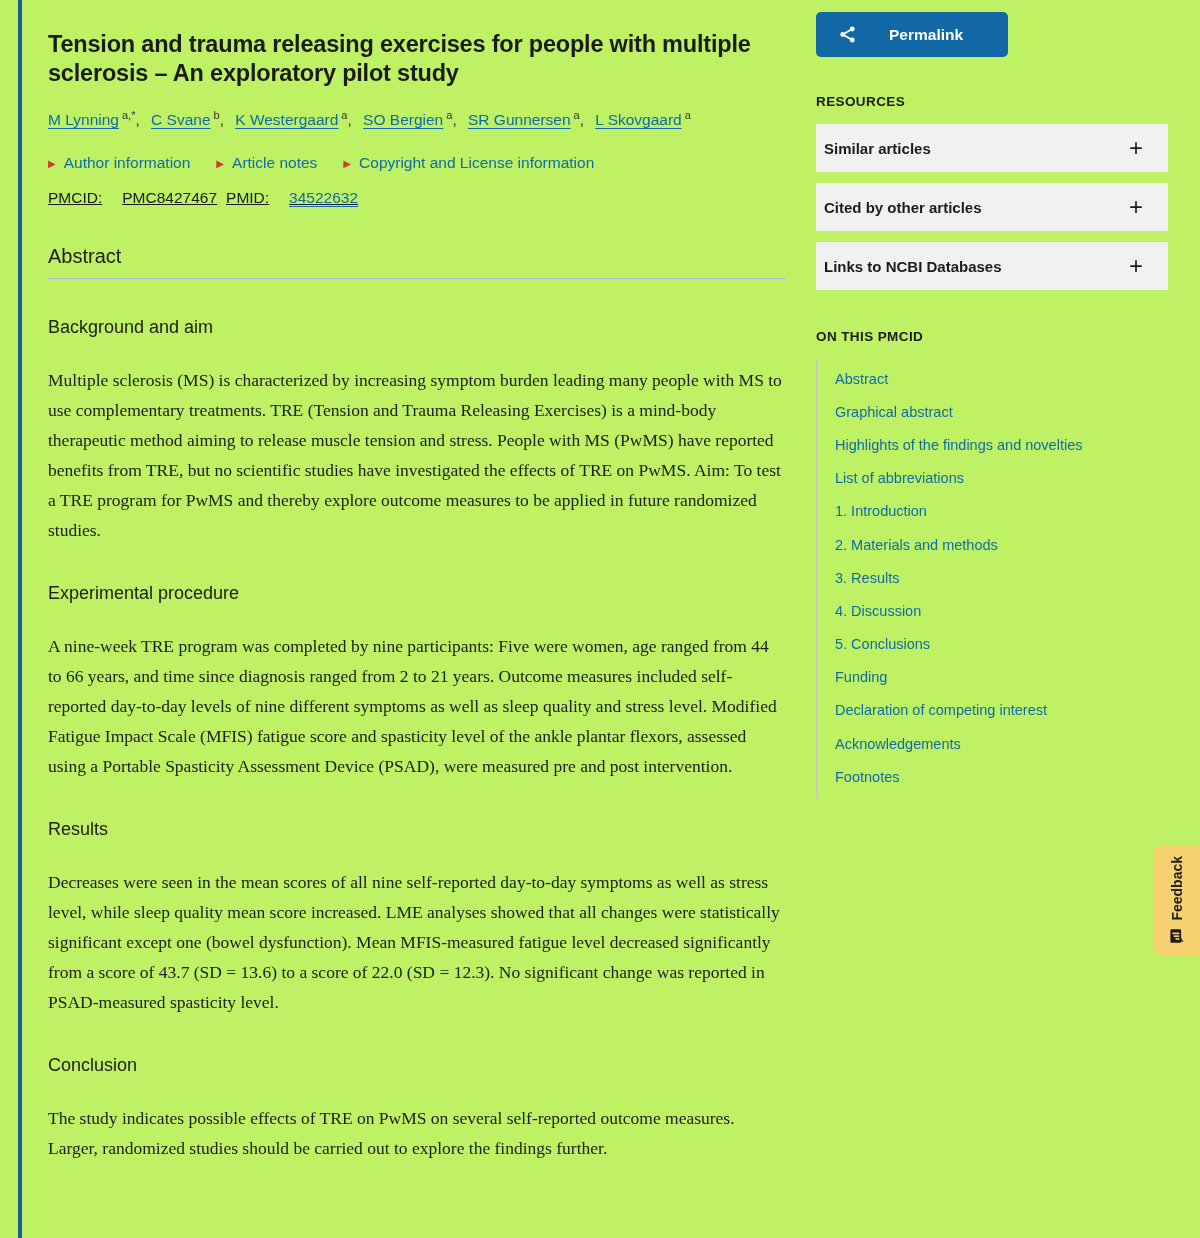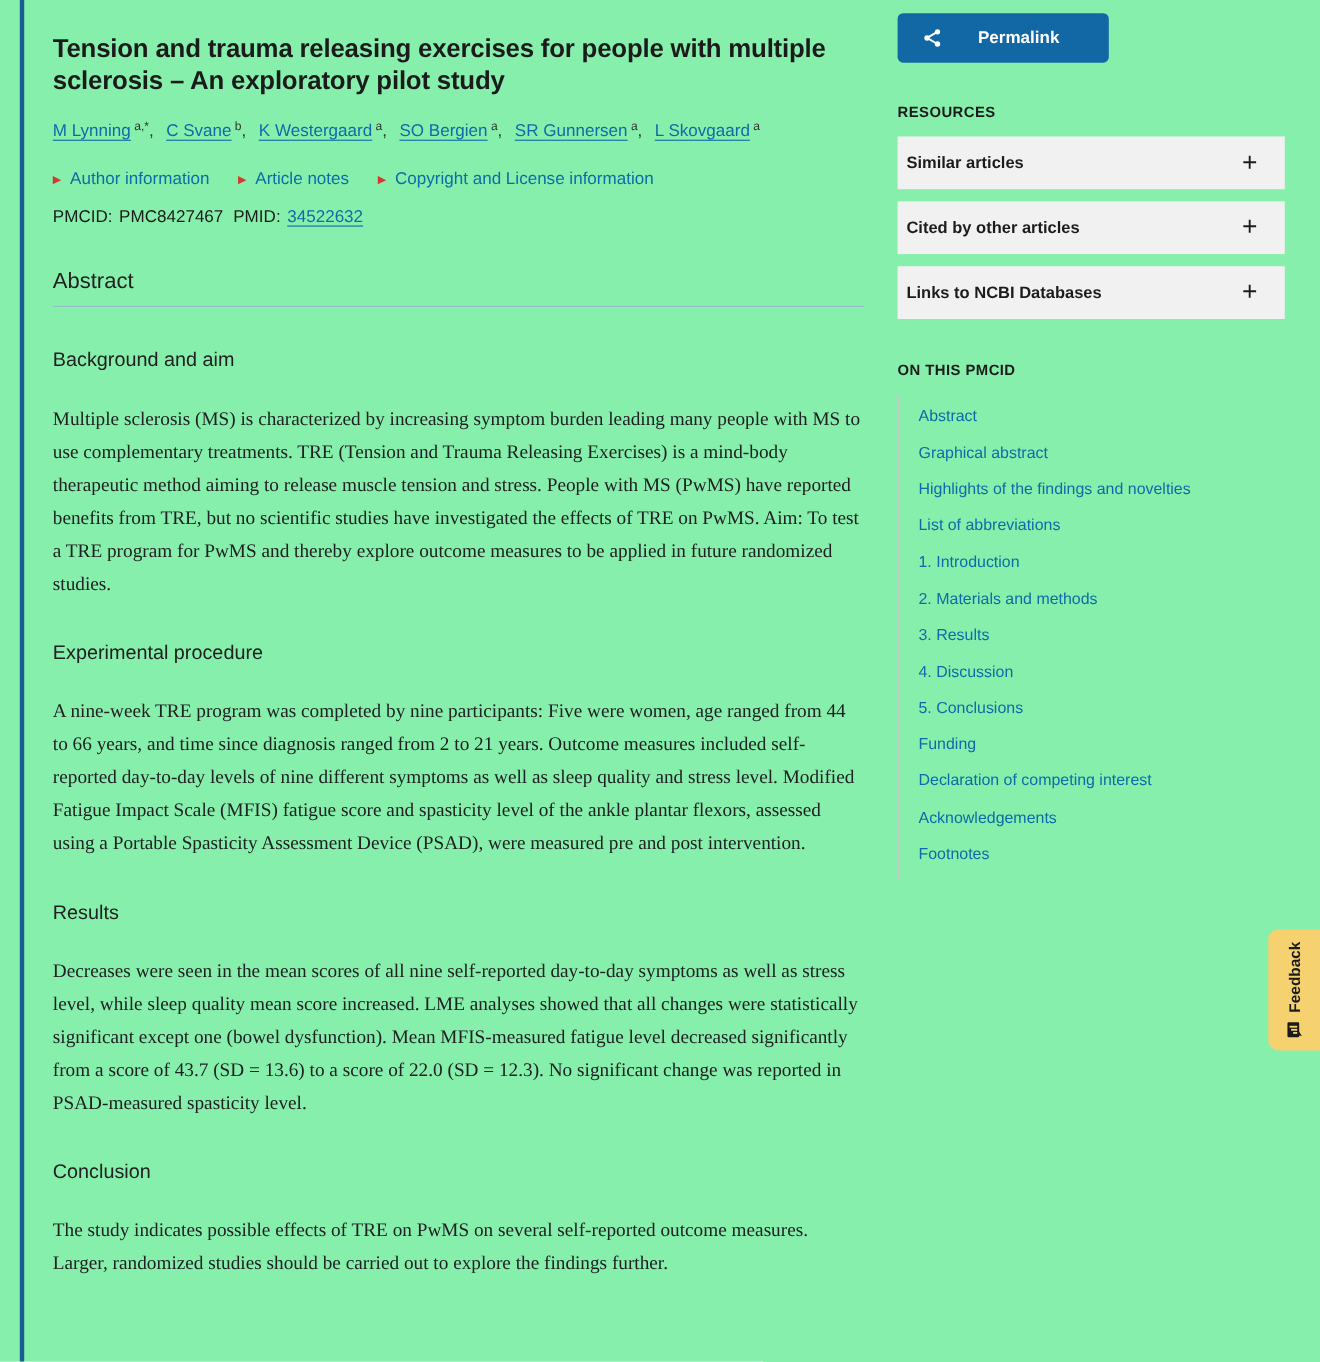--- a/index.html
+++ b/index.html
@@ -16,7 +16,7 @@
     --rule-blue: #9cb9cf;
     --toc-rule: #c9c9c9;
   }
-  .page { position: relative; width: 1200px; height: 1238px; overflow: hidden; background: #86efac; }
+  .page { position: relative; width: 1200px; height: 1238px; overflow: hidden; background: #bef264; }
 
   
   .left-bar { position: absolute; left: 18px; top: 0; width: 4px; height: 1238px; background: var(--bar-blue); }

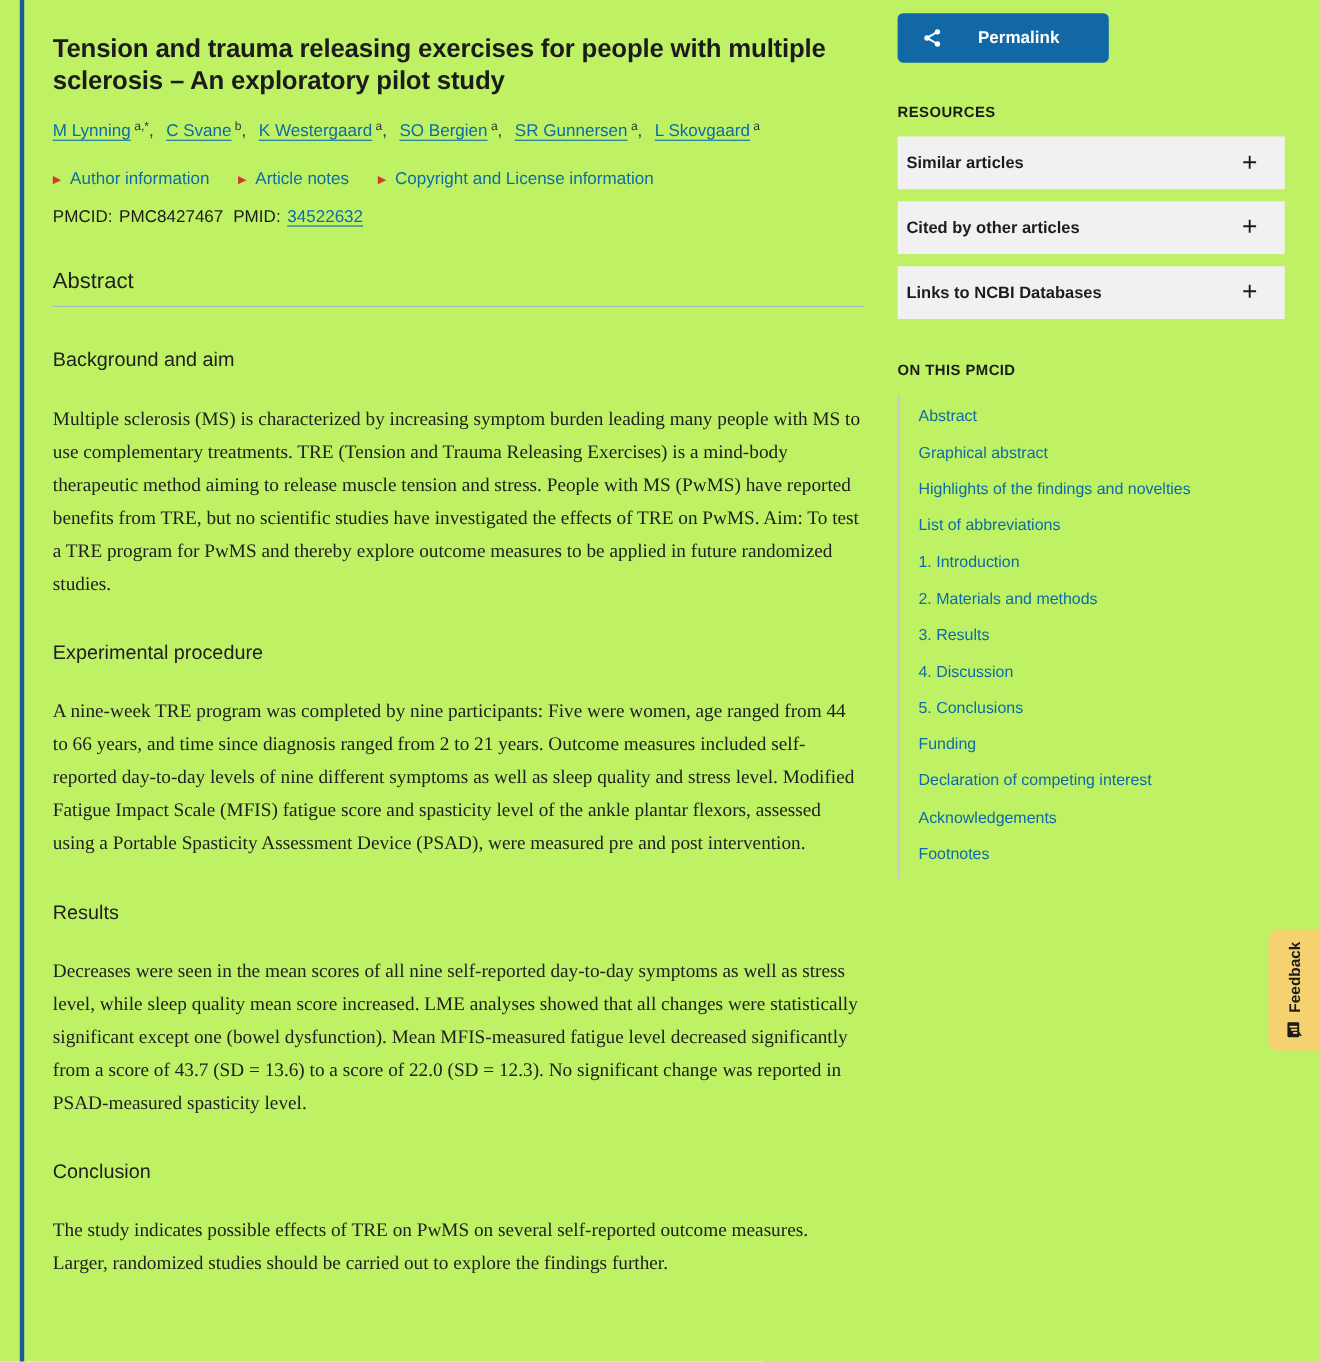--- a/index.html
+++ b/index.html
@@ -39,7 +39,7 @@
   .info-link .tri { color: var(--arrow-red); font-size: 10px; transform: translateY(-1px); }
 
   .ids { margin-top: 17px; font-size: 15.5px; color: #1b1b1b; display: flex; gap: 9px; }
-  .ids .pair { display: flex; gap: 6px; }
+  .ids .pair { display: flex; gap: 20px; text-decoration: underline; }
   .ids a { color: var(--link-blue); text-decoration: underline; text-underline-offset: 3px; }
 
   .abstract-h {

